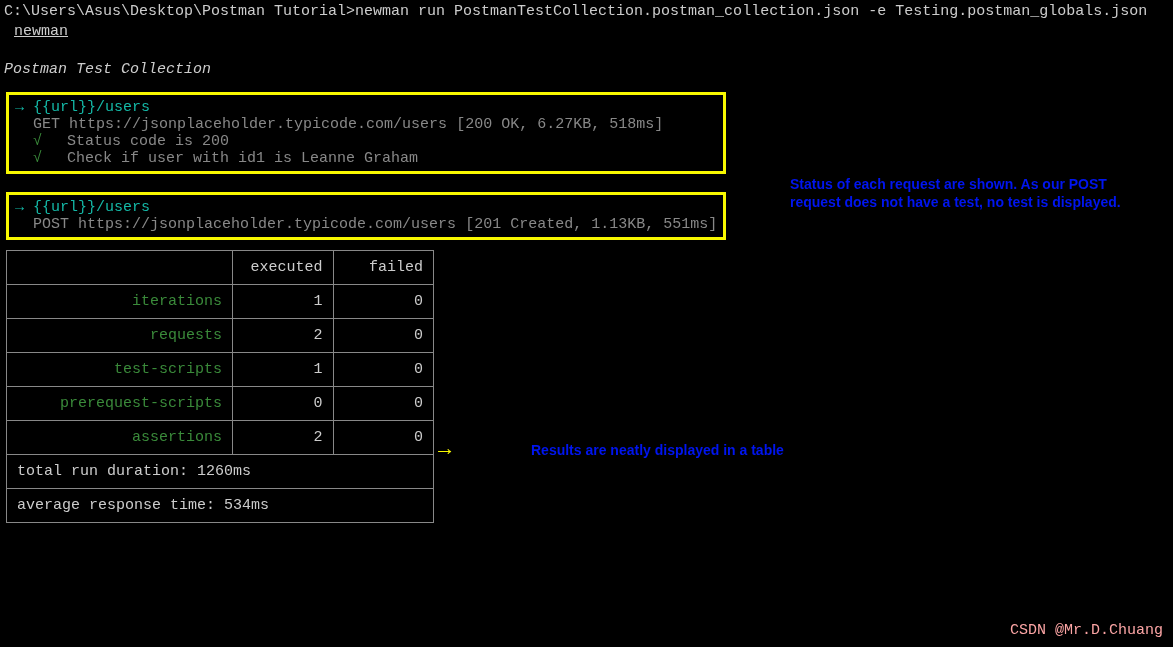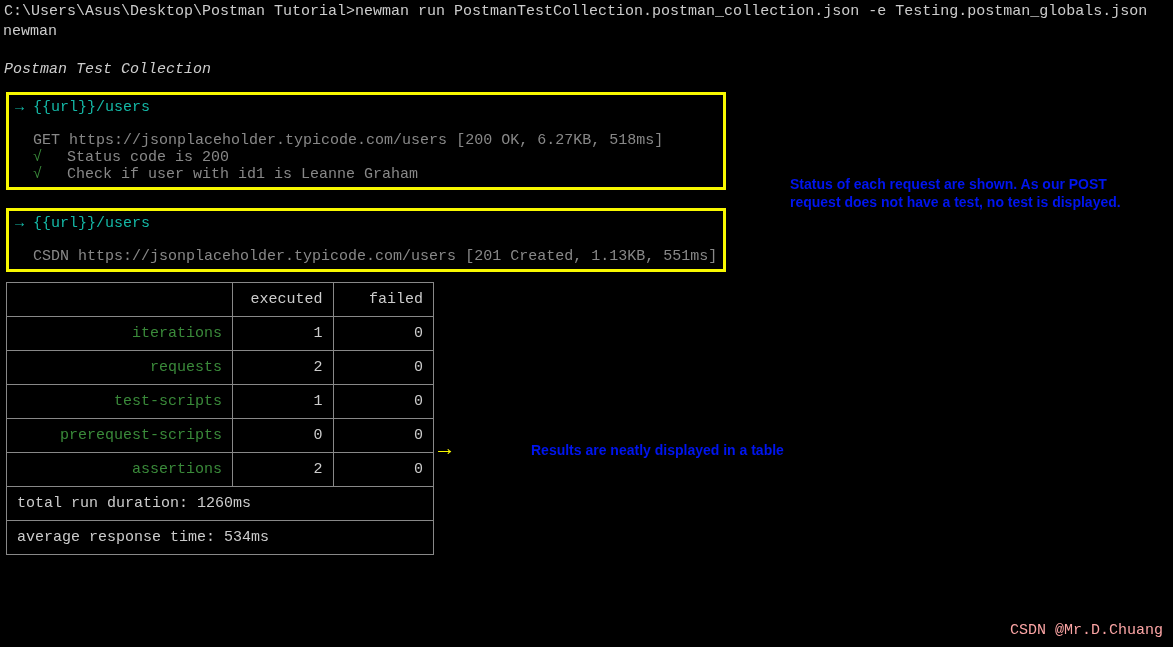--- a/index.html
+++ b/index.html
@@ -28,8 +28,9 @@
     }
     .newman-line {
       color: #ccc;
-      padding: 0 3px;
+      padding: 0 14px;
       line-height: 20px;
+      text-decoration: underline;
     }
     .section-title {
       color: #ccc;

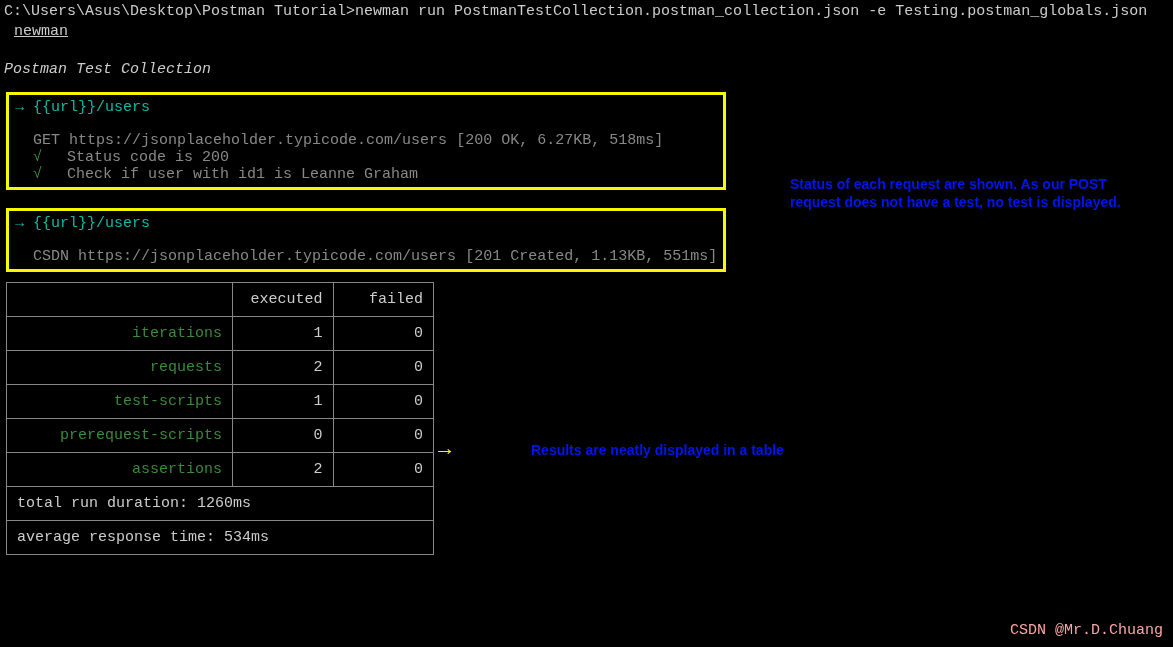--- a/index.html
+++ b/index.html
@@ -50,7 +50,6 @@
     .hl-box .url-line {
       color: #888;
       white-space: pre;
-      margin-top: 16px;
     }
     .check {
       color: #3a8a3a;

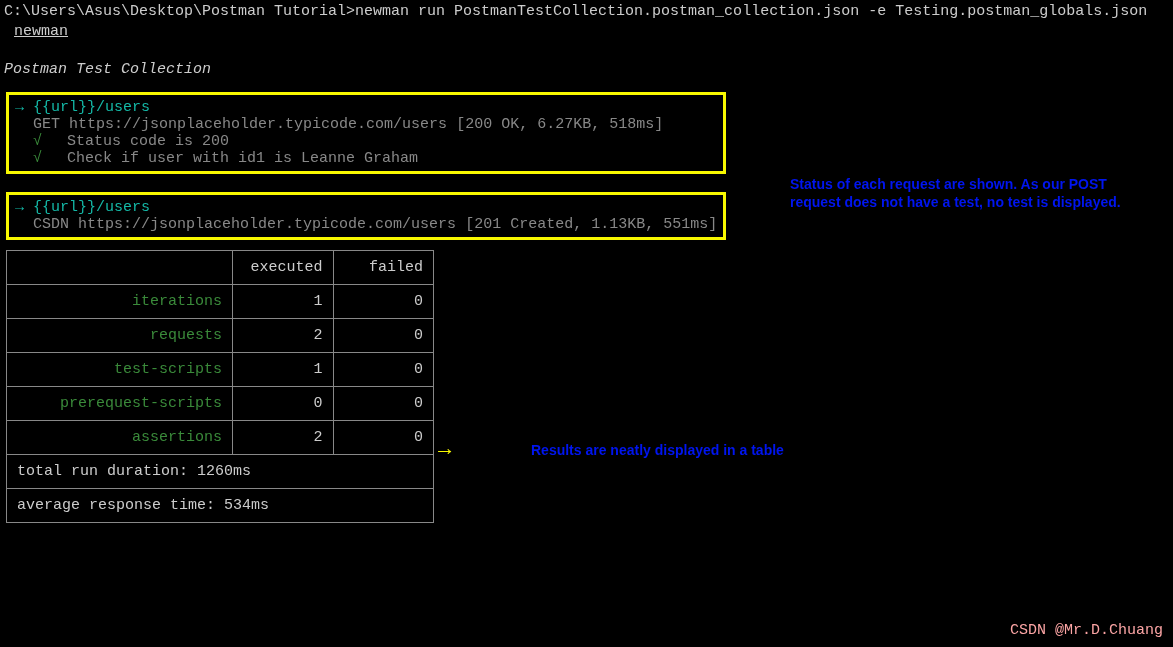--- a/index.html
+++ b/index.html
@@ -146,7 +146,7 @@
 
   <div class="hl-box">
     <div class="req-line">→ {{url}}/users</div>
-    <div class="url-line">  <span>CSDN</span> <span>https://jsonplaceholder.typicode.com/users</span> <span>[201 Created, 1.13KB, 551ms]</span></div>
+    <div class="url-line">  <span>POST</span> <span>https://jsonplaceholder.typicode.com/users</span> <span>[201 Created, 1.13KB, 551ms]</span></div>
   </div>
 
   <table class="results">

